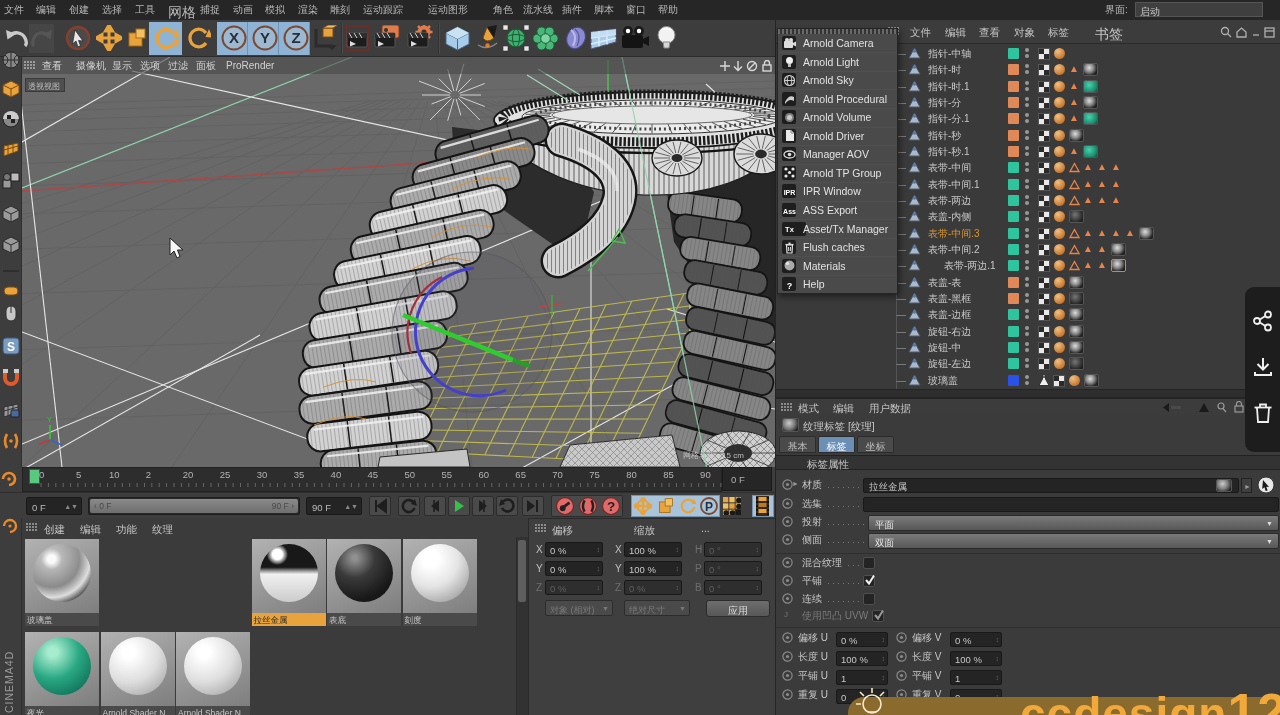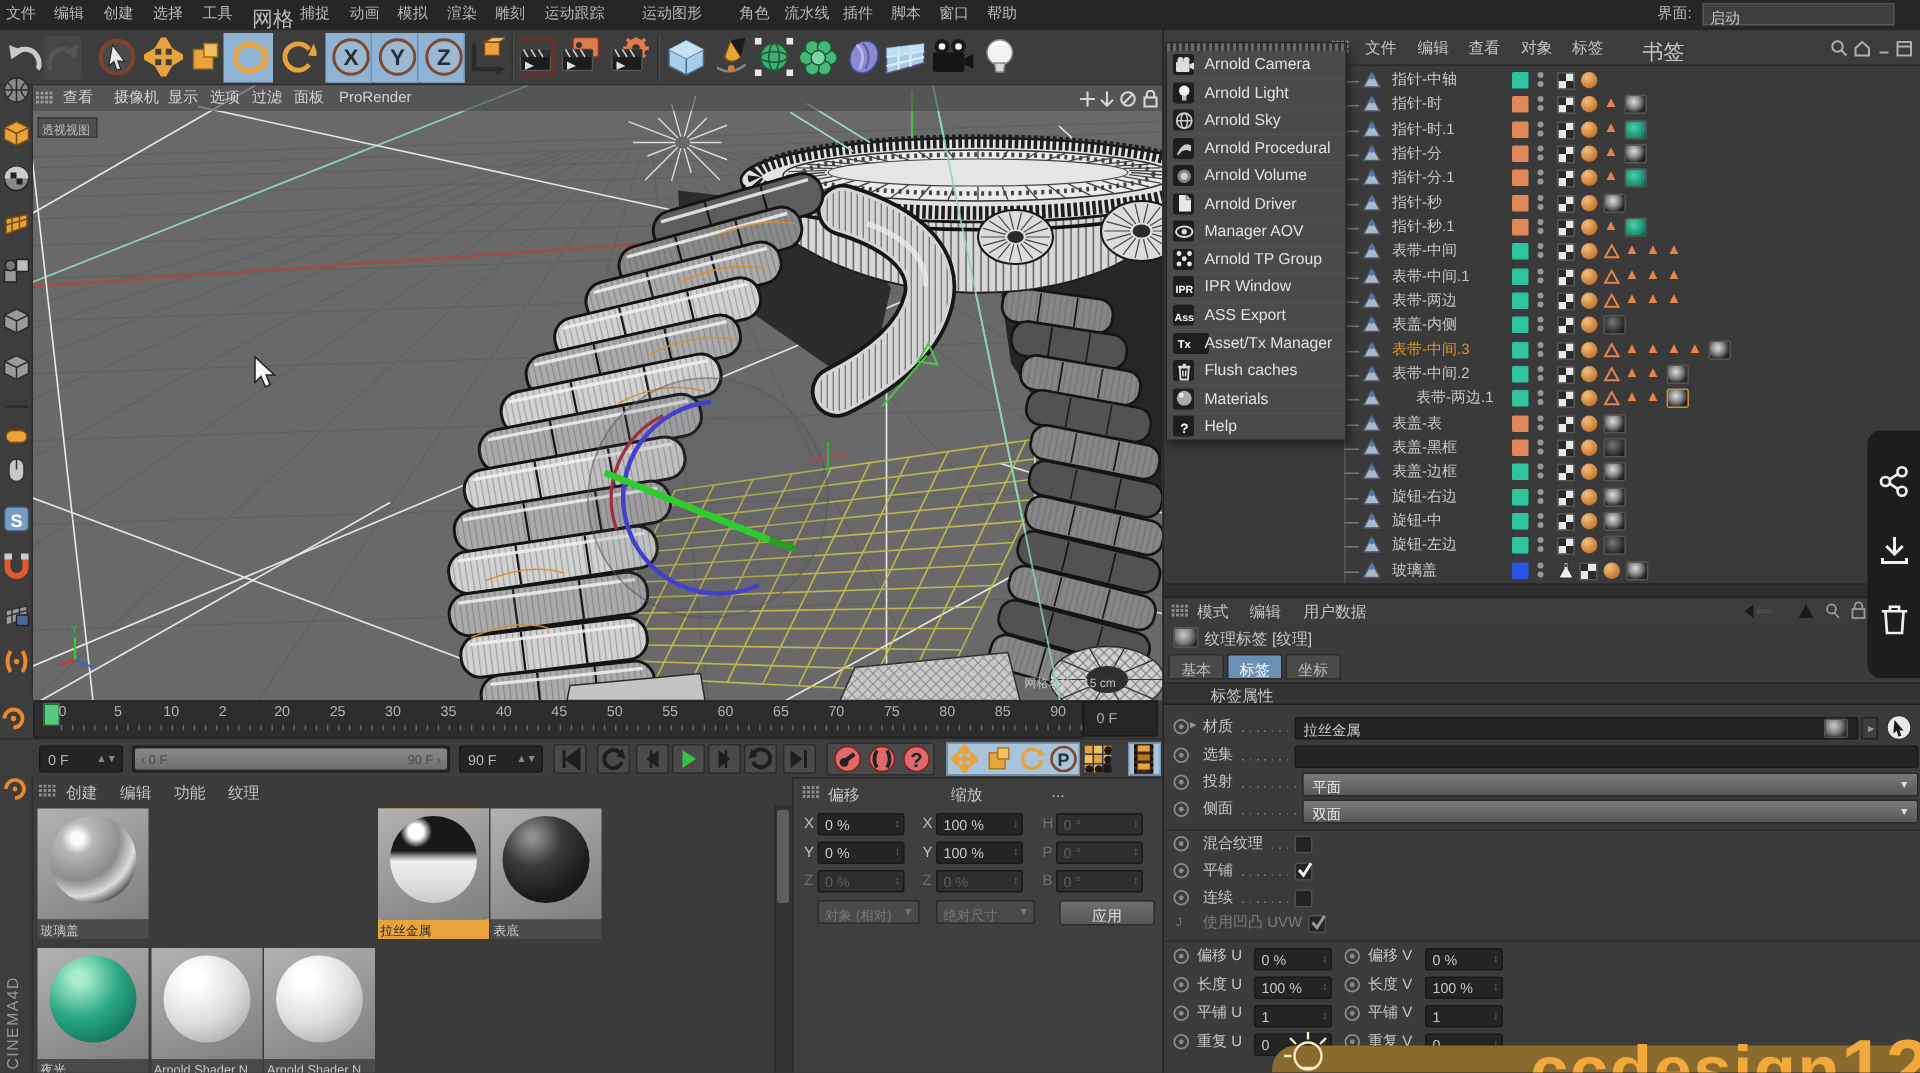--- a/index.html
+++ b/index.html
@@ -983,6 +983,12 @@
       </div>
       <div class="ab" style="left:0;top:74px;width:74px;height:13px;background:#4a4a4a;color:#c8c8c8;font-size:8.5px;padding:2px 0 0 2px;overflow:hidden;white-space:nowrap">表底</div>
     </div>
+    <div class="ab" style="left:402.5px;top:21px;width:74px;height:87px;">
+      <div class="ab" style="left:0;top:0;width:74px;height:74px;background:linear-gradient(155deg,#b2b2b2,#7e7e7e)">
+        <div class="ab" style="left:8px;top:5px;width:58px;height:58px;border-radius:50%;background:radial-gradient(circle at 34% 26%,#ffffff 0 14%,#e4e4e4 48%,#9c9c9c 88%)"></div>
+      </div>
+      <div class="ab" style="left:0;top:74px;width:74px;height:13px;background:#4a4a4a;color:#c8c8c8;font-size:8.5px;padding:2px 0 0 2px;overflow:hidden;white-space:nowrap">刻度</div>
+    </div>
     <div class="ab" style="left:25.0px;top:114px;width:74px;height:87px;">
       <div class="ab" style="left:0;top:0;width:74px;height:74px;background:linear-gradient(155deg,#b2b2b2,#7e7e7e)">
         <div class="ab" style="left:8px;top:5px;width:58px;height:58px;border-radius:50%;background:radial-gradient(circle at 34% 26%,#a8ecd0 0 8%,#2aa883 46%,#0f7058 85%)"></div>

